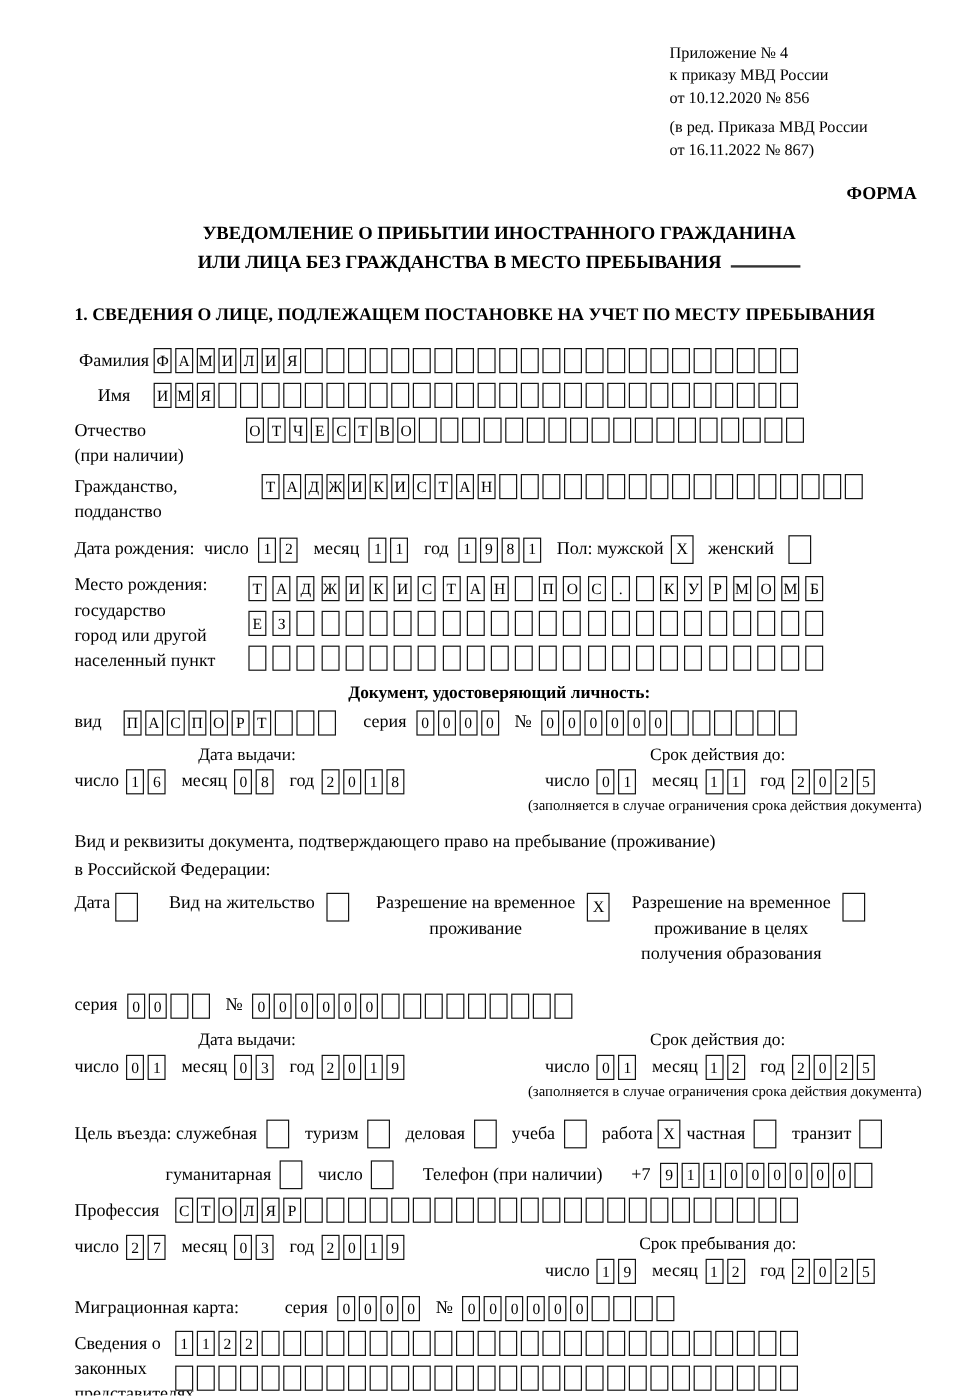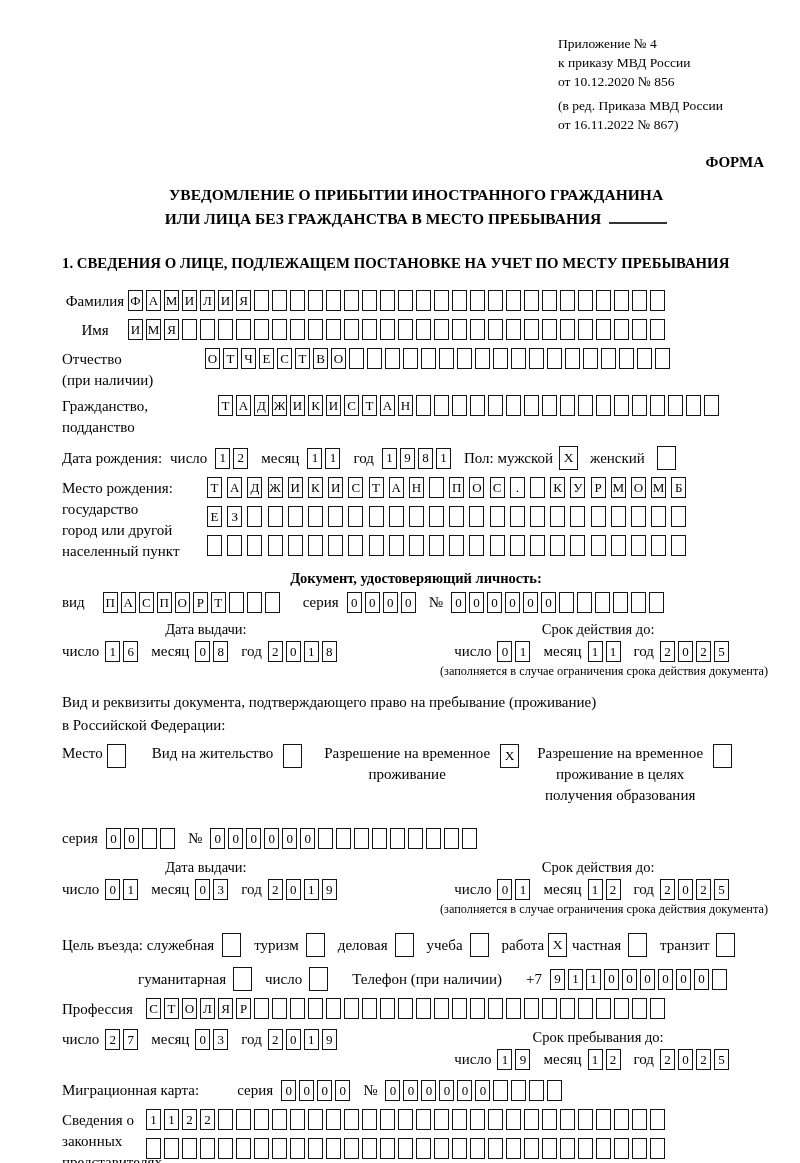--- a/index.html
+++ b/index.html
@@ -265,7 +265,7 @@
       </span>
   </div>
 
-  <div class="field-row" style="">
+  <div class="field-row" style="align-items:center;">
     <div class="label w145">
       <div>Место рождения:</div>
       <div>государство</div>

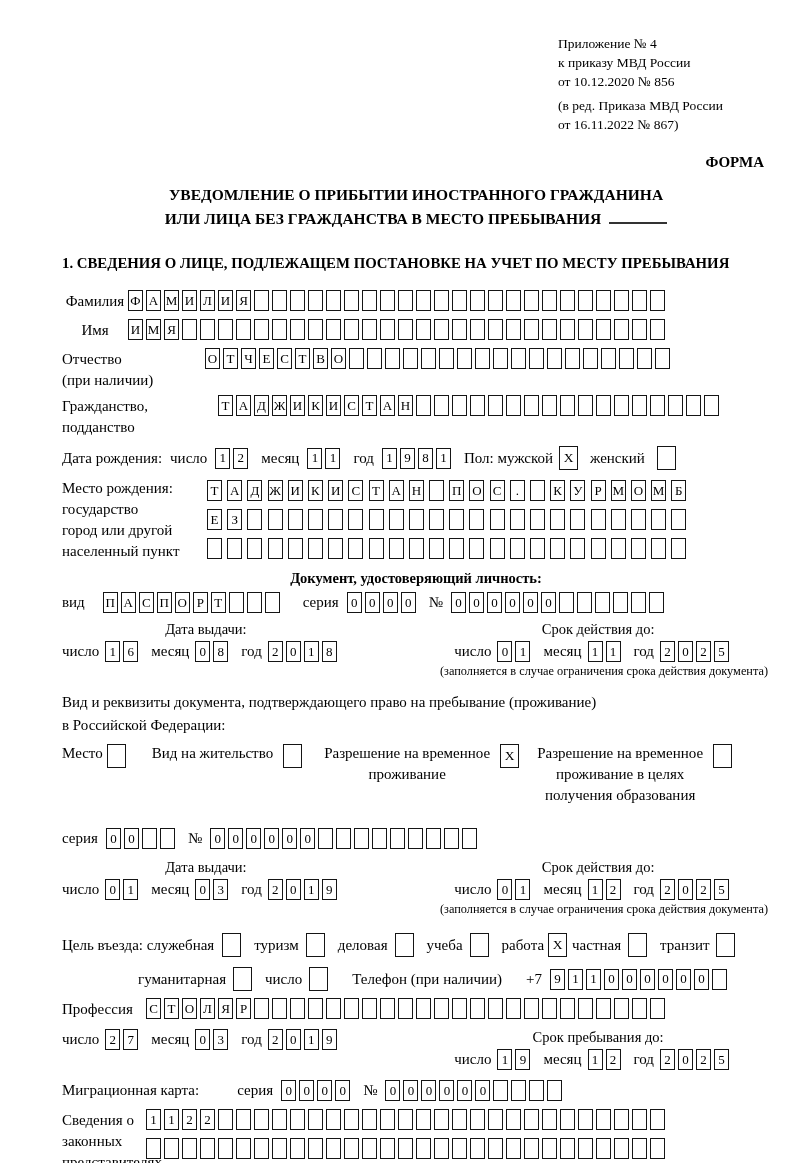--- a/index.html
+++ b/index.html
@@ -447,7 +447,7 @@
 
   <div class="permit-row">
     <div class="permit-item">
-      <span class="txt">Место</span>
+      <span class="txt">Дата</span>
       <span class="checkbox" style="margin-left:4px;">
           <span class="cell"></span>
         </span>

